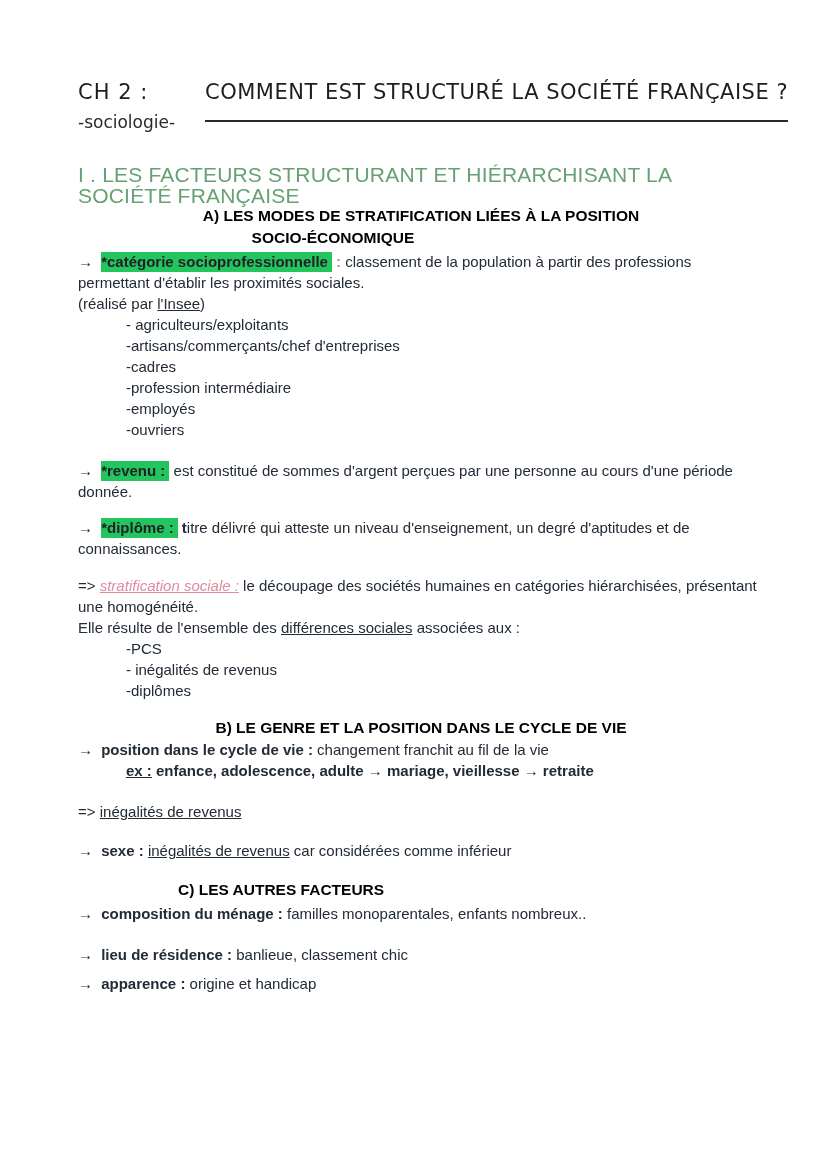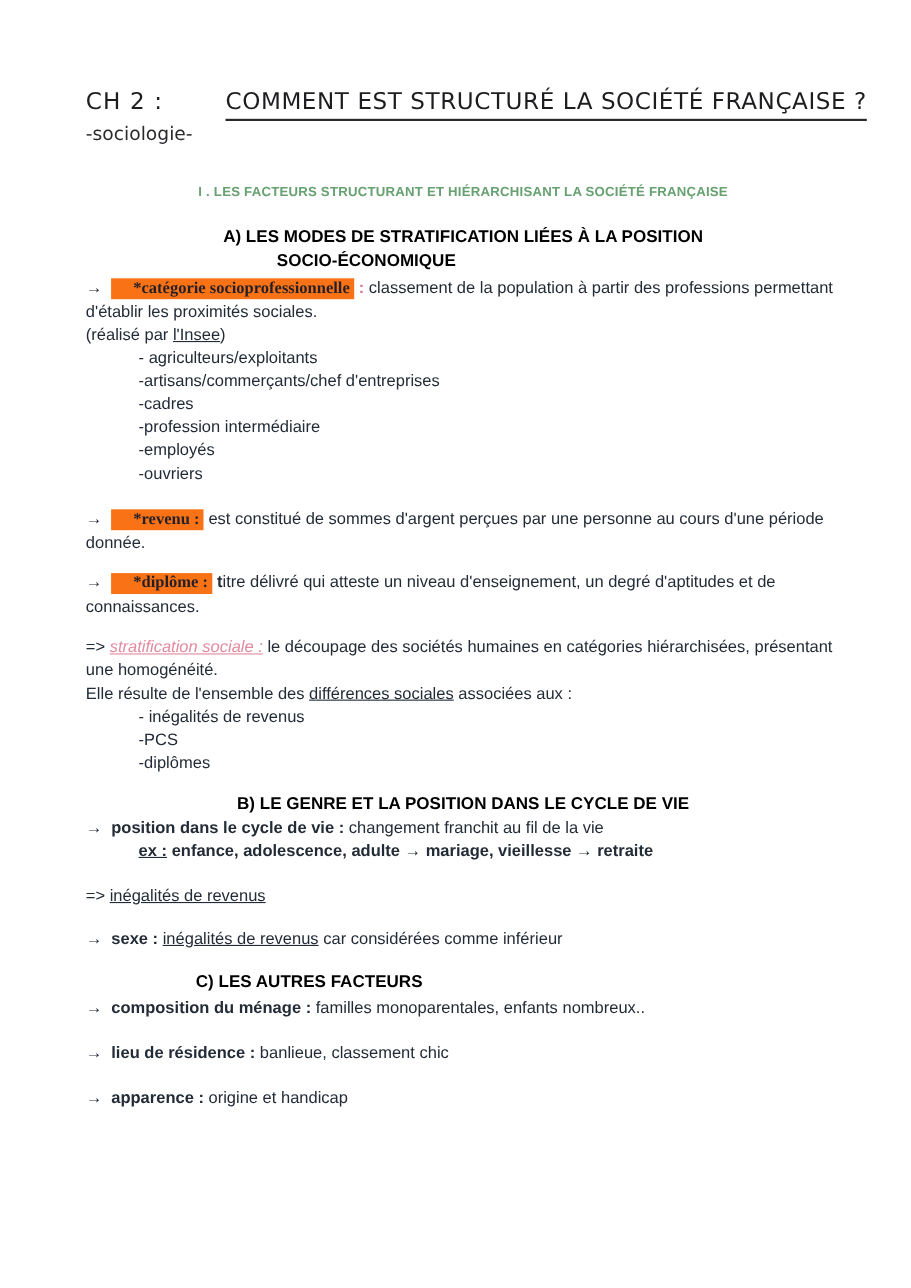--- a/index.html
+++ b/index.html
@@ -26,7 +26,7 @@
   .doc-title {
     font-family: "DejaVu Sans", sans-serif;
     font-size: 21px; letter-spacing: 0.5px; color: #1d1d20;
-    border-bottom: 2px solid #2a2a2d; padding-bottom: 5px;
+    border-bottom: 2px solid #2a2a2d; padding-bottom: 17px;
     white-space: nowrap;
   }
   .subtitle {

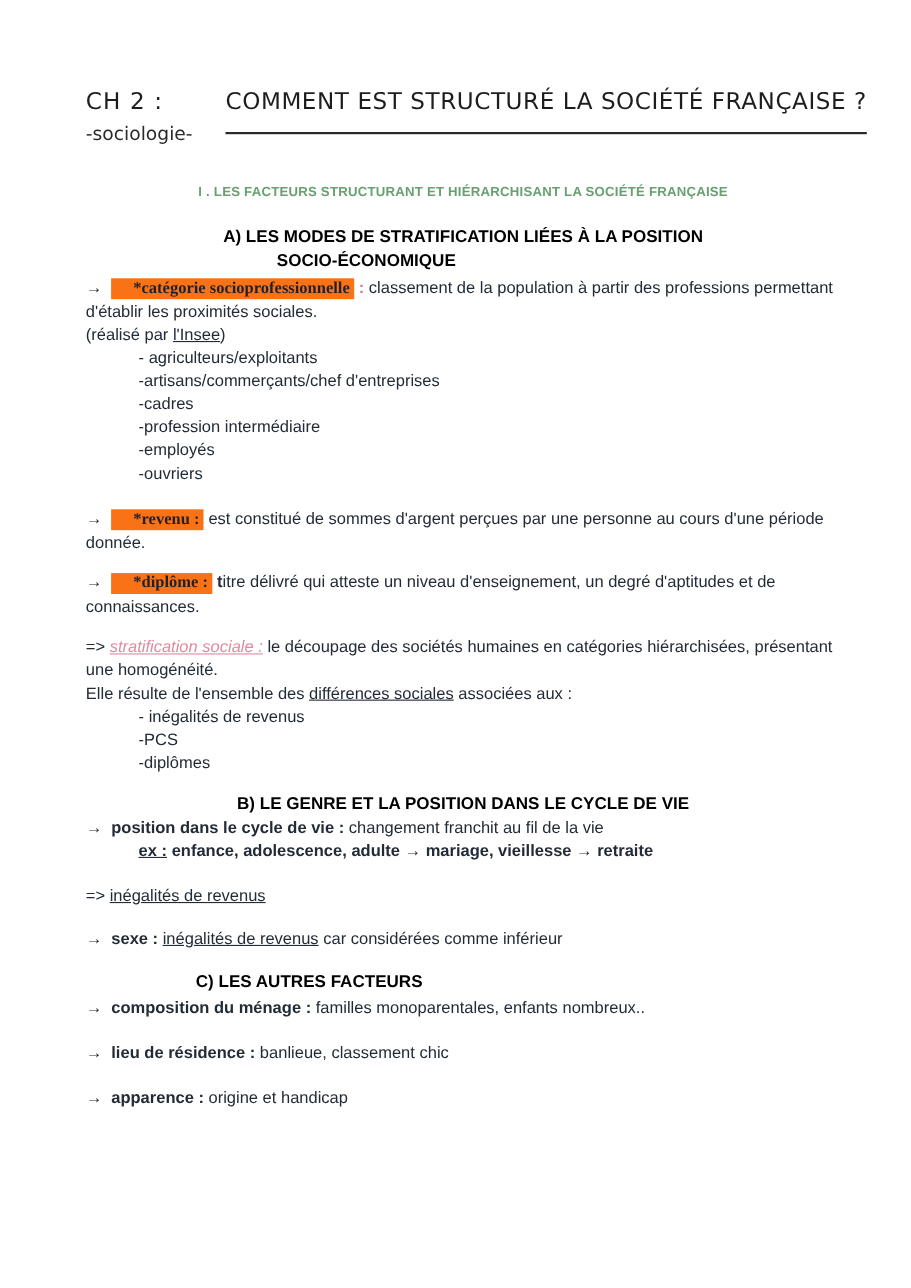--- a/index.html
+++ b/index.html
@@ -38,7 +38,7 @@
   
   .h-green {
     margin-top: 30px; height: 21px;
-    font-size: 12px; font-weight: bold; color: #67a171; letter-spacing: 0.2px; text-align: center;
+    font-size: 21px; font-weight: normal; color: #67a171; letter-spacing: 0.2px;
   }
   .h-pink { color: #000000; font-weight: bold; font-size: 15.5px; }
   .h-a { margin-top: 20px; text-align: center; line-height: 22px; }

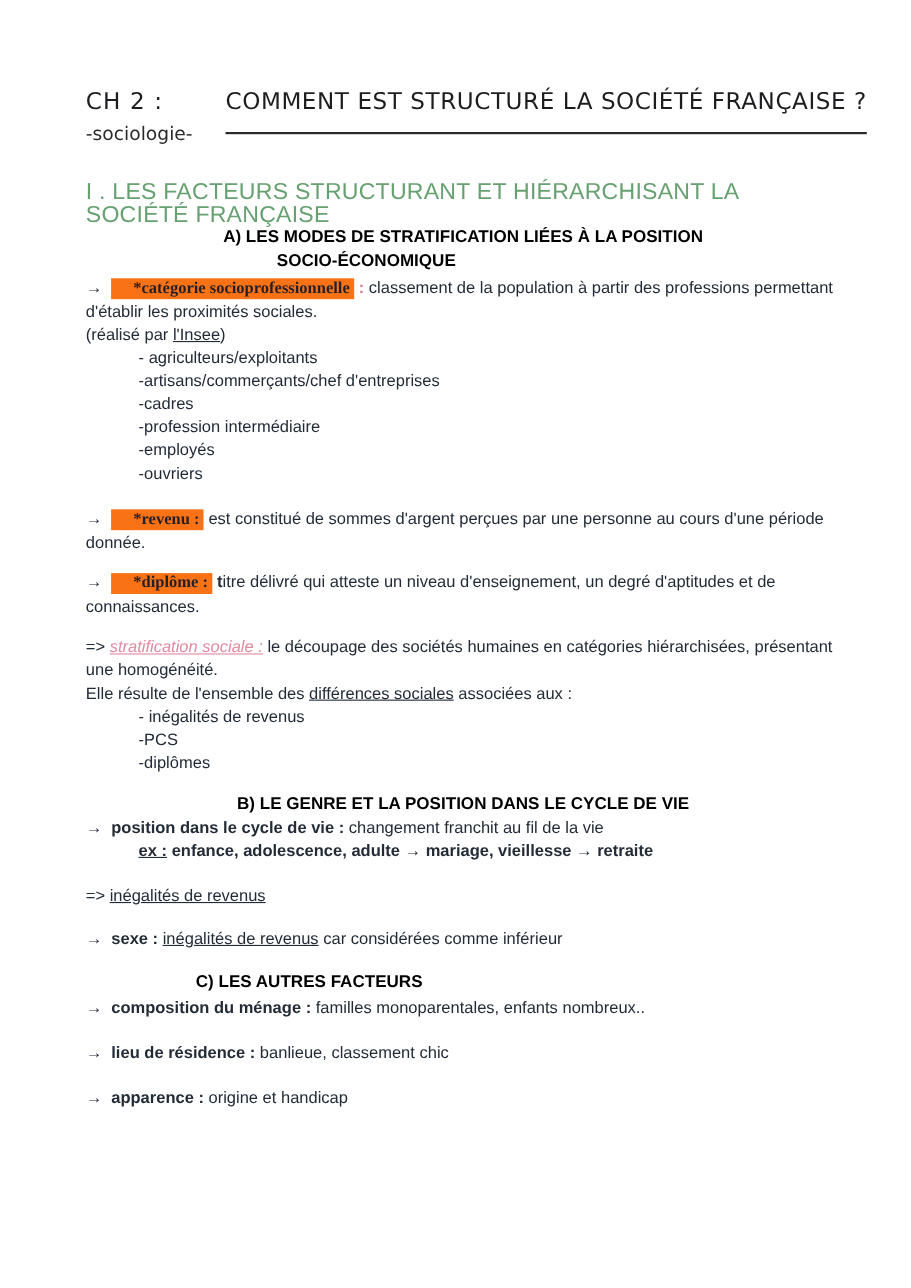--- a/index.html
+++ b/index.html
@@ -64,9 +64,8 @@
   .arrow { color: #222b36; margin-right: 4px; }
   .bold { font-weight: bold; }
   .hl {
-    background: #f97316; color: #241f27; font-weight: bold;
-    padding: 1px 4px 2px 20px;
-    font-family: Liberation Serif, serif;
+    background: #22c55e; color: #241f27; font-weight: bold;
+    padding: 1px 4px 2px 0;
   }
   .rose-colon { color: #cf7f90; font-weight: bold; }
   .u { text-decoration: underline; }

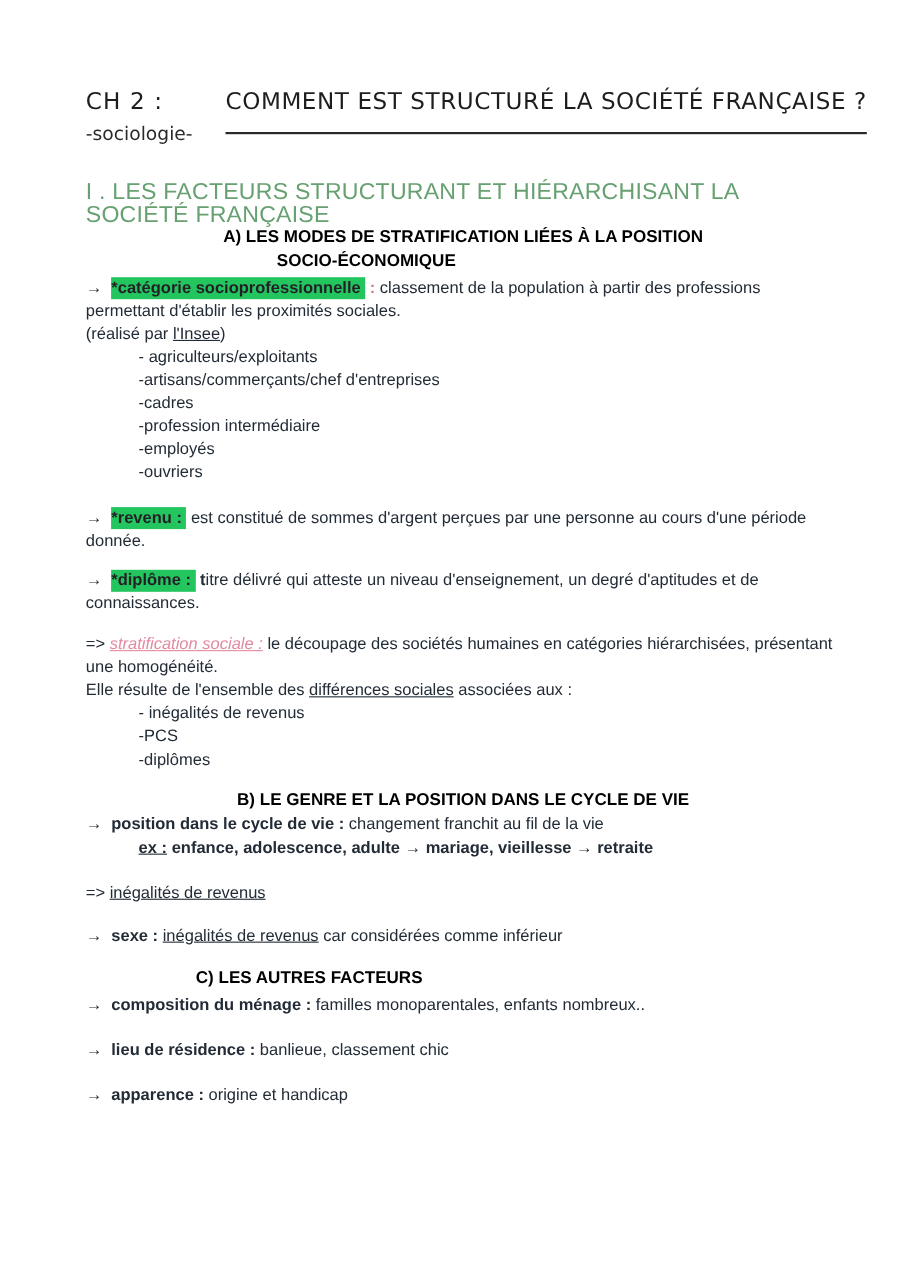--- a/index.html
+++ b/index.html
@@ -138,8 +138,8 @@
       <span>associées aux :</span>
     </p>
     <ul class="plain">
+      <li>-PCS</li>
       <li>- inégalités de revenus</li>
-      <li>-PCS</li>
       <li>-diplômes</li>
     </ul>
 

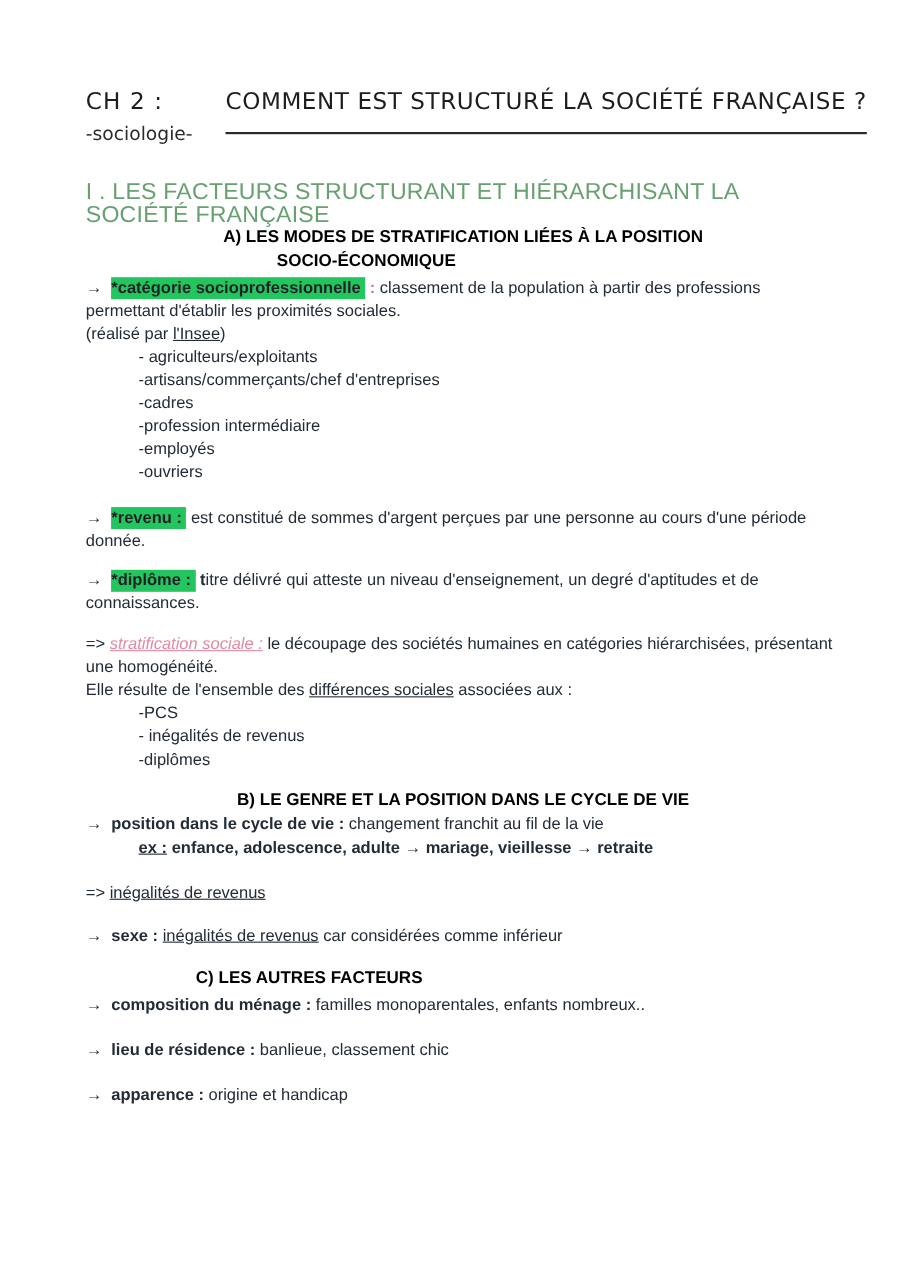--- a/index.html
+++ b/index.html
@@ -59,7 +59,7 @@
   .mt-sexe { margin-top: 18px; }
   .mt-comp { margin-top: 2px; }
   .mt-lieu { margin-top: 20px; }
-  .mt-app { margin-top: 20px; }
+  .mt-app { margin-top: 8px; }
 
   .arrow { color: #222b36; margin-right: 4px; }
   .bold { font-weight: bold; }

